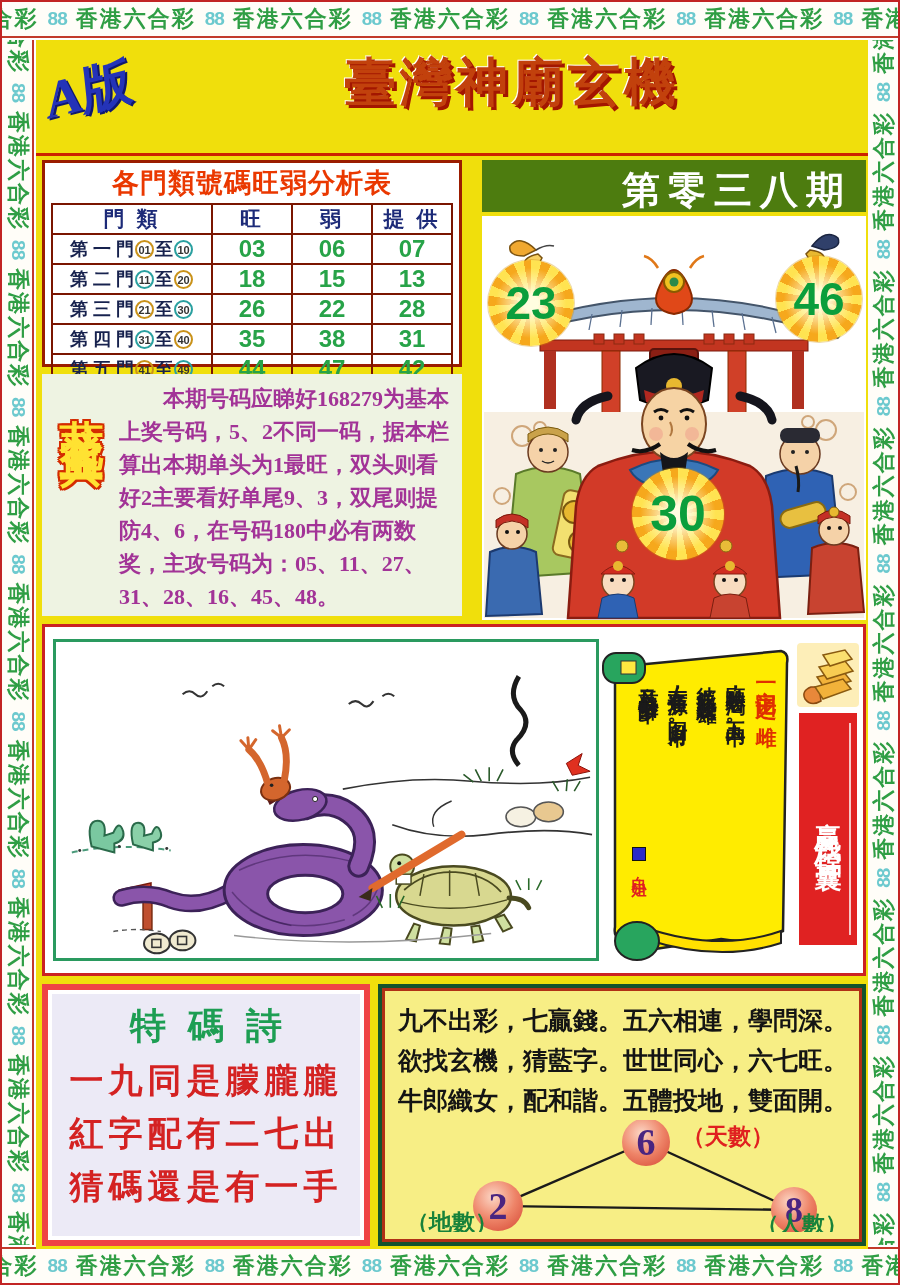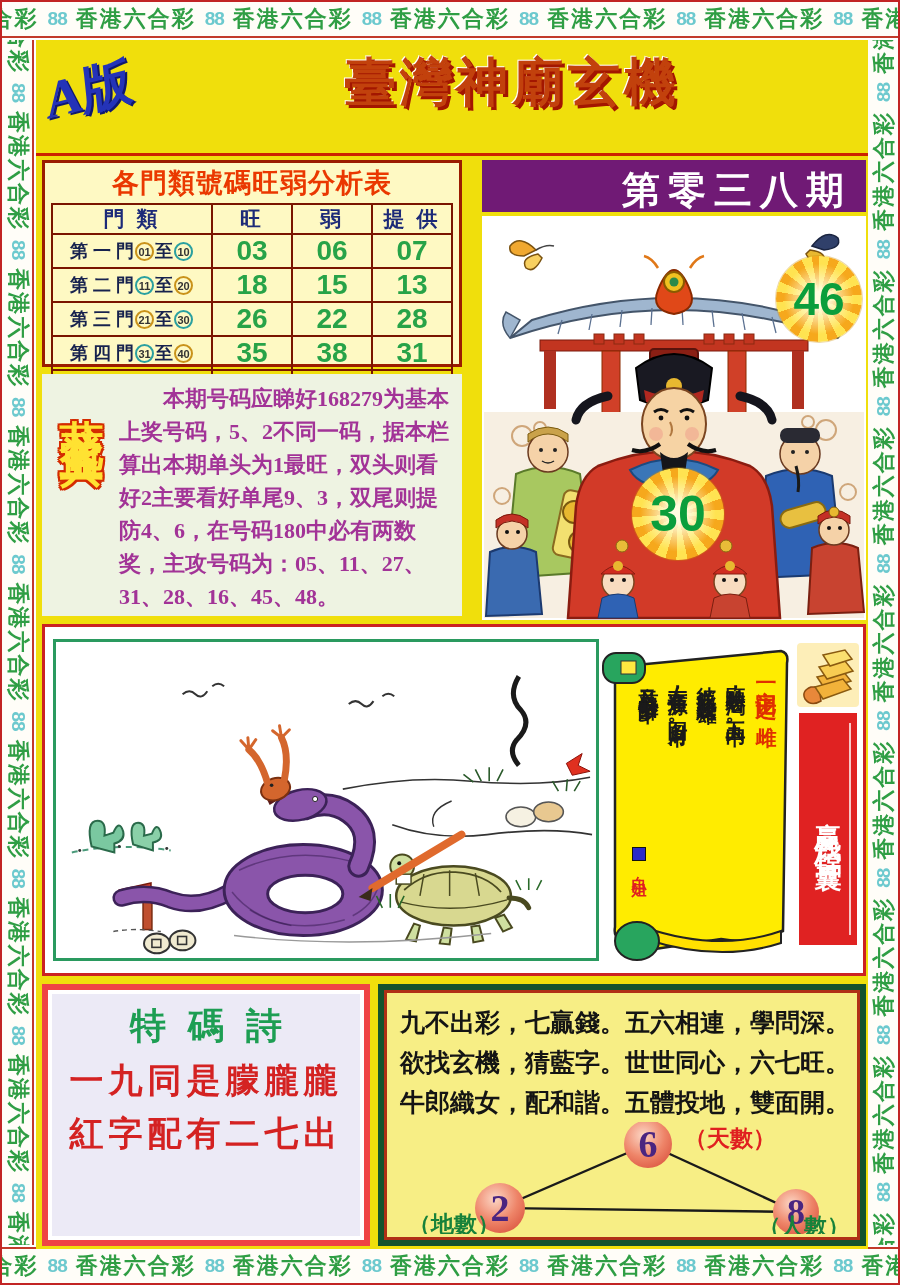--- a/index.html
+++ b/index.html
@@ -34,7 +34,7 @@
   #title-rule { position:absolute; top:113px; left:0; width:100%; height:3px; background:#cc2200; }
 
   
-  #analysis-box { position:absolute; left:6px; top:120px; width:420px; height:207px; background:#fef9c3;
+  #analysis-box { position:absolute; left:6px; top:120px; width:420px; height:207px; background:#ffffff;
                   border:3px solid #9b1c00; padding:2px 6px 0 6px; }
   .analysis-title { text-align:center; color:#ea3800; font-weight:900; font-size:27px; letter-spacing:1px;
                     font-family:"Liberation Serif",serif; }

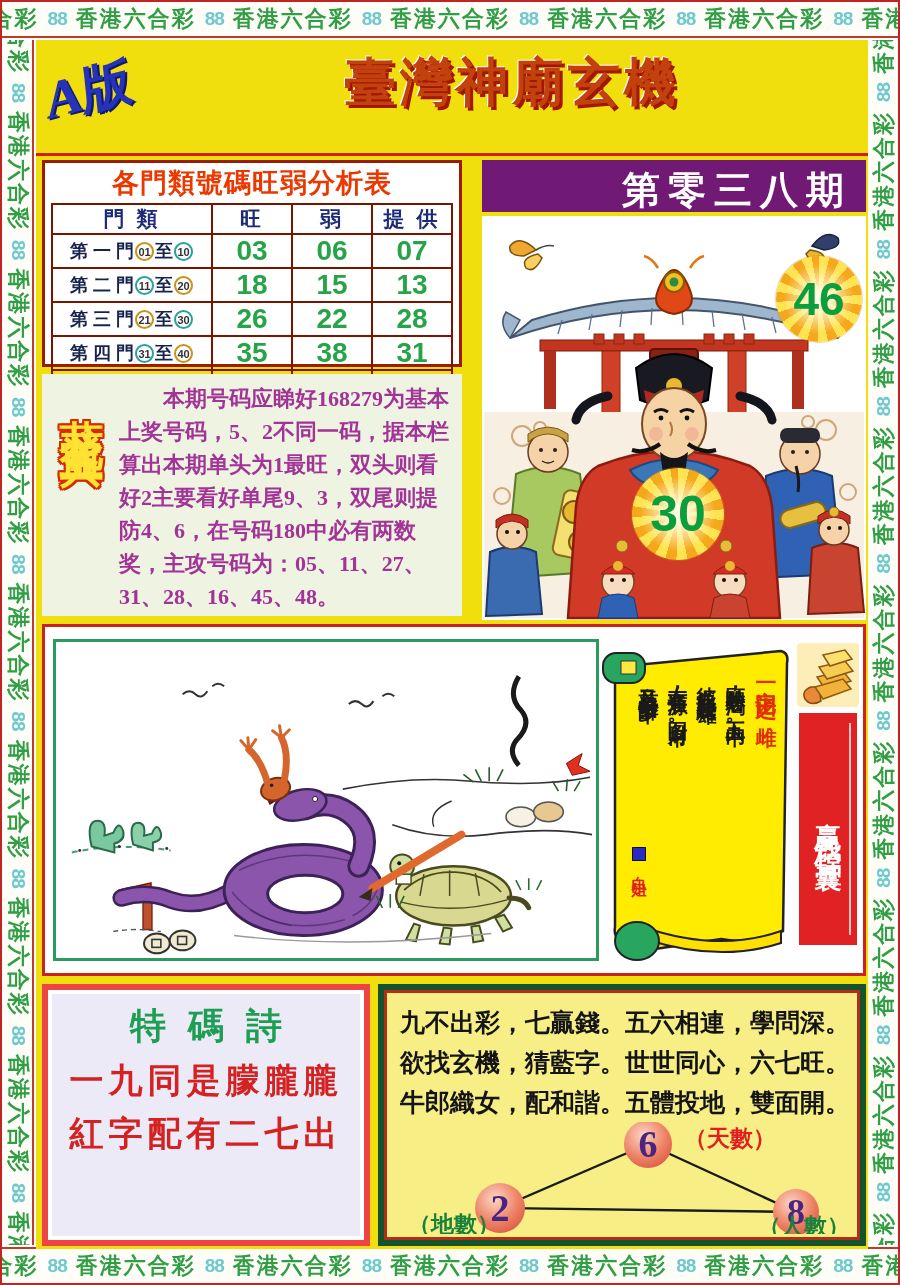--- a/index.html
+++ b/index.html
@@ -49,7 +49,7 @@
   .c1 { border:2px solid #c9921a; } .c2 { border:2px solid #2aa0a0; }
 
   
-  #issue-banner { position:absolute; left:446px; top:120px; width:384px; height:52px; background:#701a75; color:#fff;
+  #issue-banner { position:absolute; left:446px; top:120px; width:384px; height:52px; background:#4d7c0f; color:#fff;
                   font-size:38px; font-weight:900; text-align:right; padding:5px 14px 0 0; letter-spacing:8px;
                   font-family:"Liberation Serif",serif; }
   #deity { position:absolute; left:446px; top:176px; width:384px; height:404px; background:#fff; }

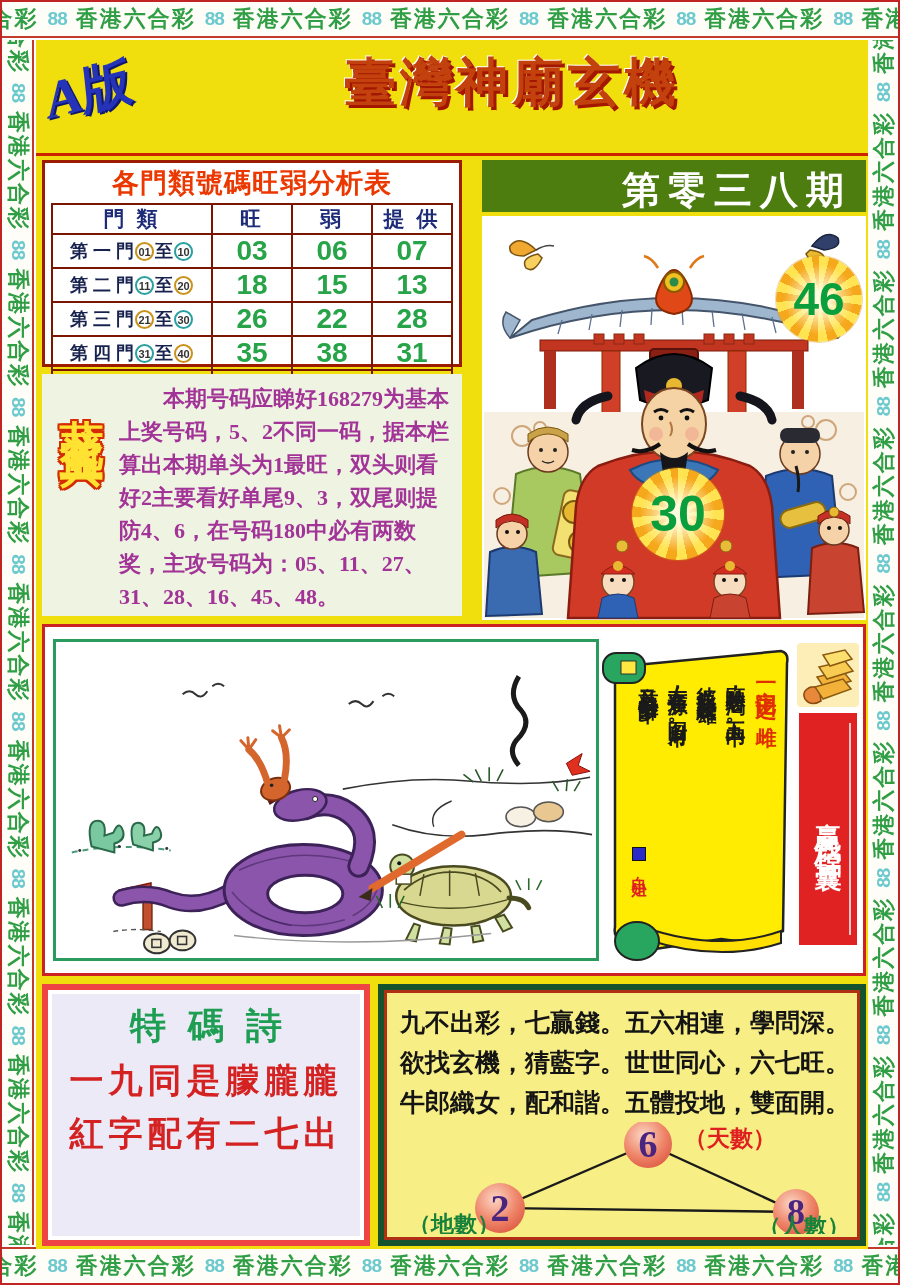--- a/index.html
+++ b/index.html
@@ -43,7 +43,7 @@
   #analysis-box th { color:#1c2a78; font-size:21px; font-weight:900; letter-spacing:3px; }
   #analysis-box th.w40 { width:40%;text-align:center; } #analysis-box th.w20 { width:20%; }
   td.lbl { color:#17224e; font-weight:bold; font-size:18px; white-space:nowrap; }
-  td.val { color:#27a348; font-weight:bold; font-size:28px; }
+  td.val { color:#27a348; font-weight:bold; font-size:24px; }
   .circ { display:inline-block; width:19px; height:19px; border-radius:50%; font-size:11px; line-height:16px;
           font-weight:bold; vertical-align:1px; margin:0 1px; color:#333; }
   .c1 { border:2px solid #c9921a; } .c2 { border:2px solid #2aa0a0; }

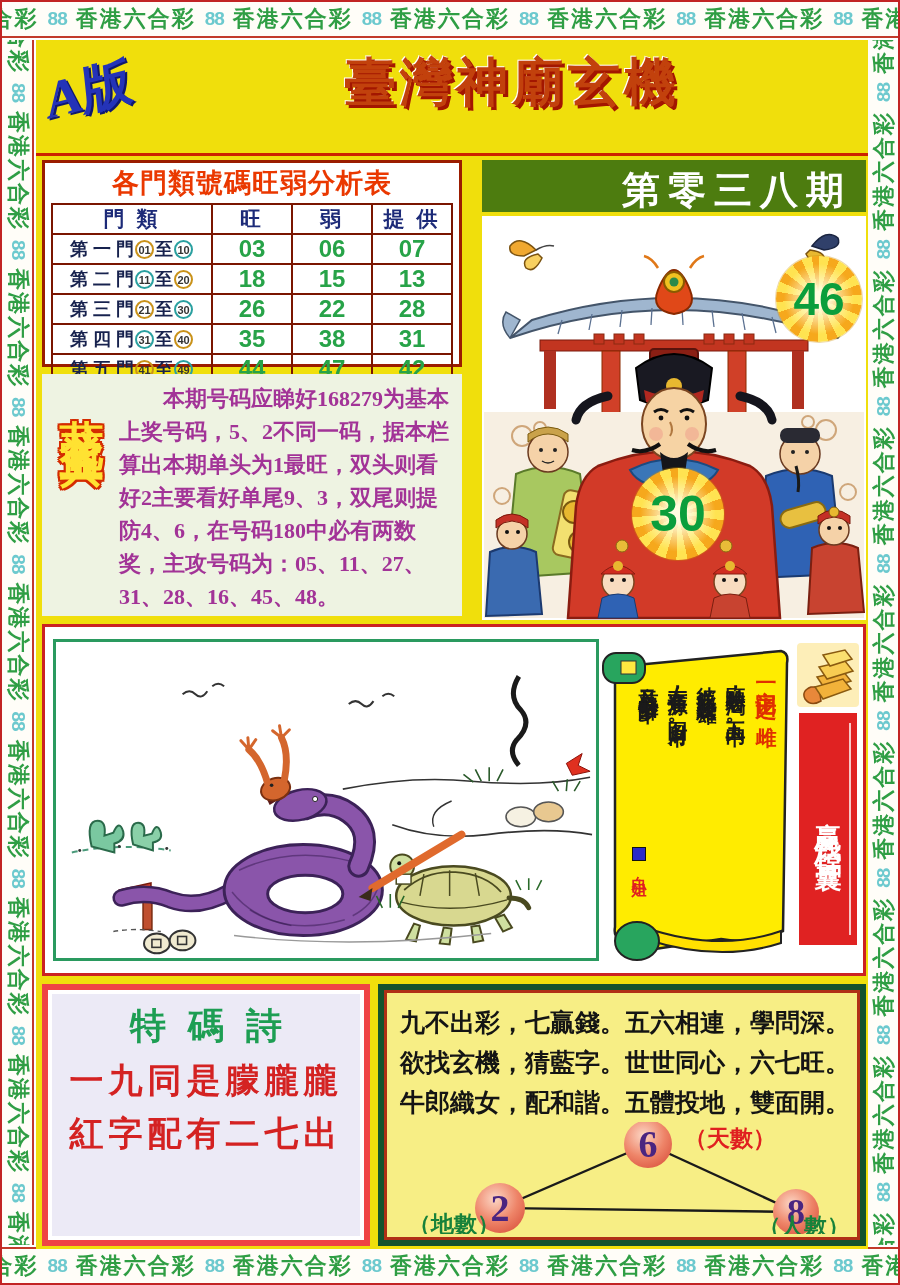--- a/index.html
+++ b/index.html
@@ -396,6 +396,9 @@
           <circle cx="254" cy="364" r="2" fill="#111"></circle>
         <path d="M232 382 q16 -8 32 0 l4 20 -40 0 Z" fill="#c84330" stroke="#7a1f10"></path>
       </svg>
+      <div class="badge badge-23">
+          <span>23</span>
+        </div>
       <div class="badge badge-46">
           <span>46</span>
         </div>

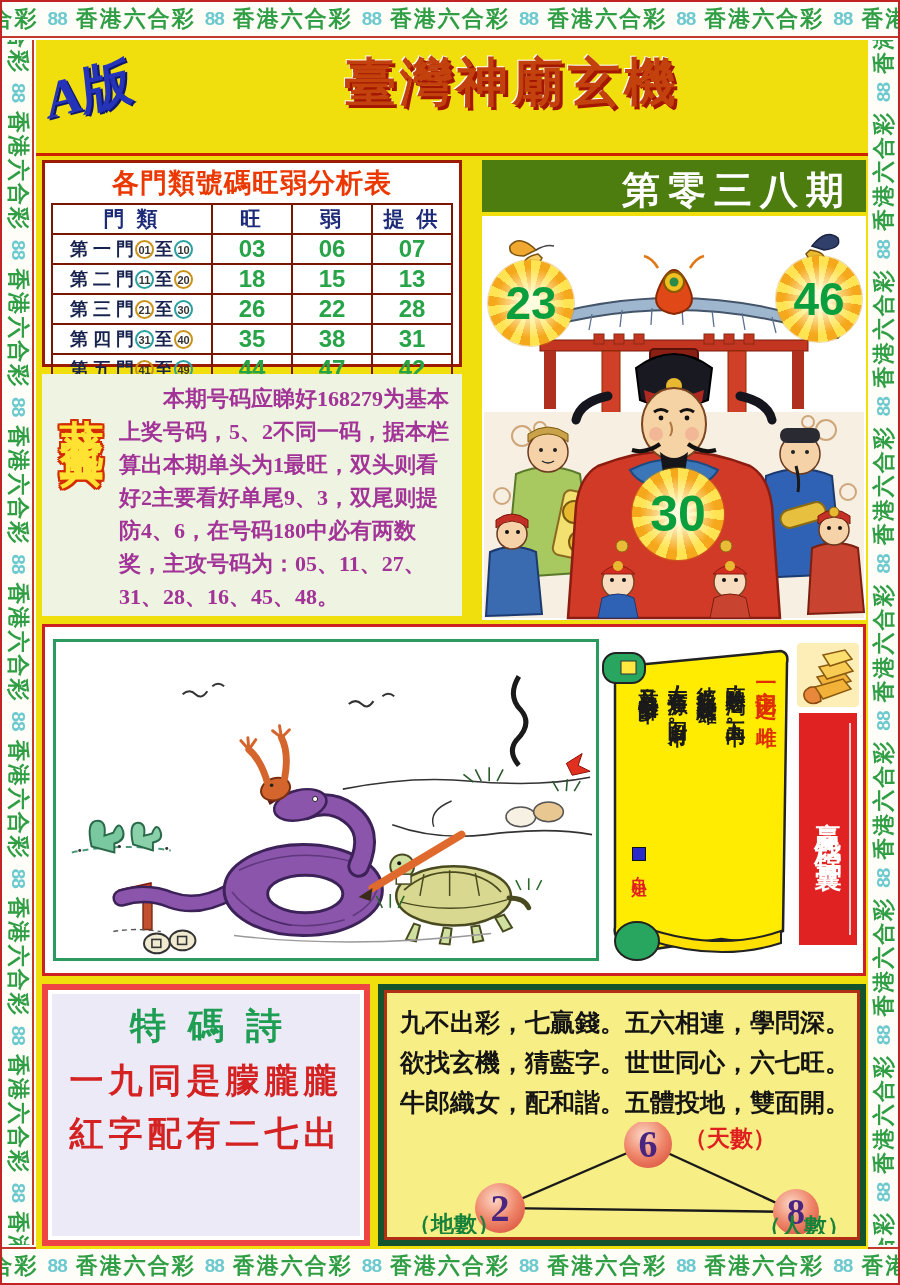--- a/index.html
+++ b/index.html
@@ -104,7 +104,7 @@
 
   
   #verse-box { position:absolute; left:342px; top:944px; width:488px; height:262px; background:#f7ee85;
-               border:6px solid #14532d; box-shadow:inset 0 0 0 3px #b03015; padding:12px 10px 0 16px; overflow:hidden; }
+               border:4px solid #14532d; box-shadow:inset 0 0 0 3px #b03015; padding:12px 10px 0 16px; overflow:hidden; }
   .verse-line { color:#141414; font-weight:bold; font-size:25px; line-height:1.6; white-space:nowrap; letter-spacing:0px; }
   #triangle { display:block; margin-top:0px; }
 

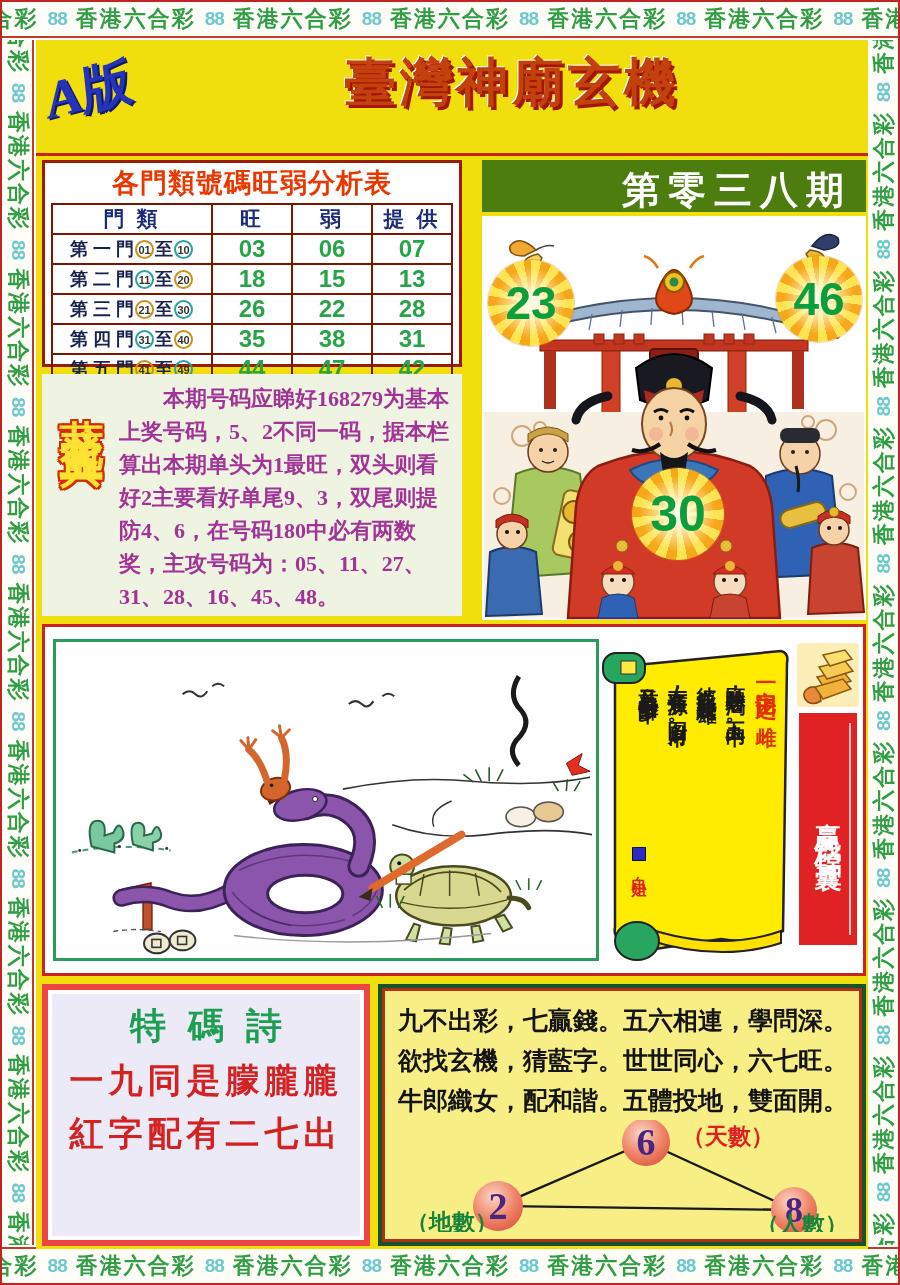--- a/index.html
+++ b/index.html
@@ -548,6 +548,7 @@
       <div id="poem-title">特碼詩</div>
       <div class="poem-line">一九同是朦朧朧</div>
       <div class="poem-line">紅字配有二七出</div>
+      <div class="poem-line">猜碼還是有一手</div>
     </section>
 
     <section id="verse-box">

